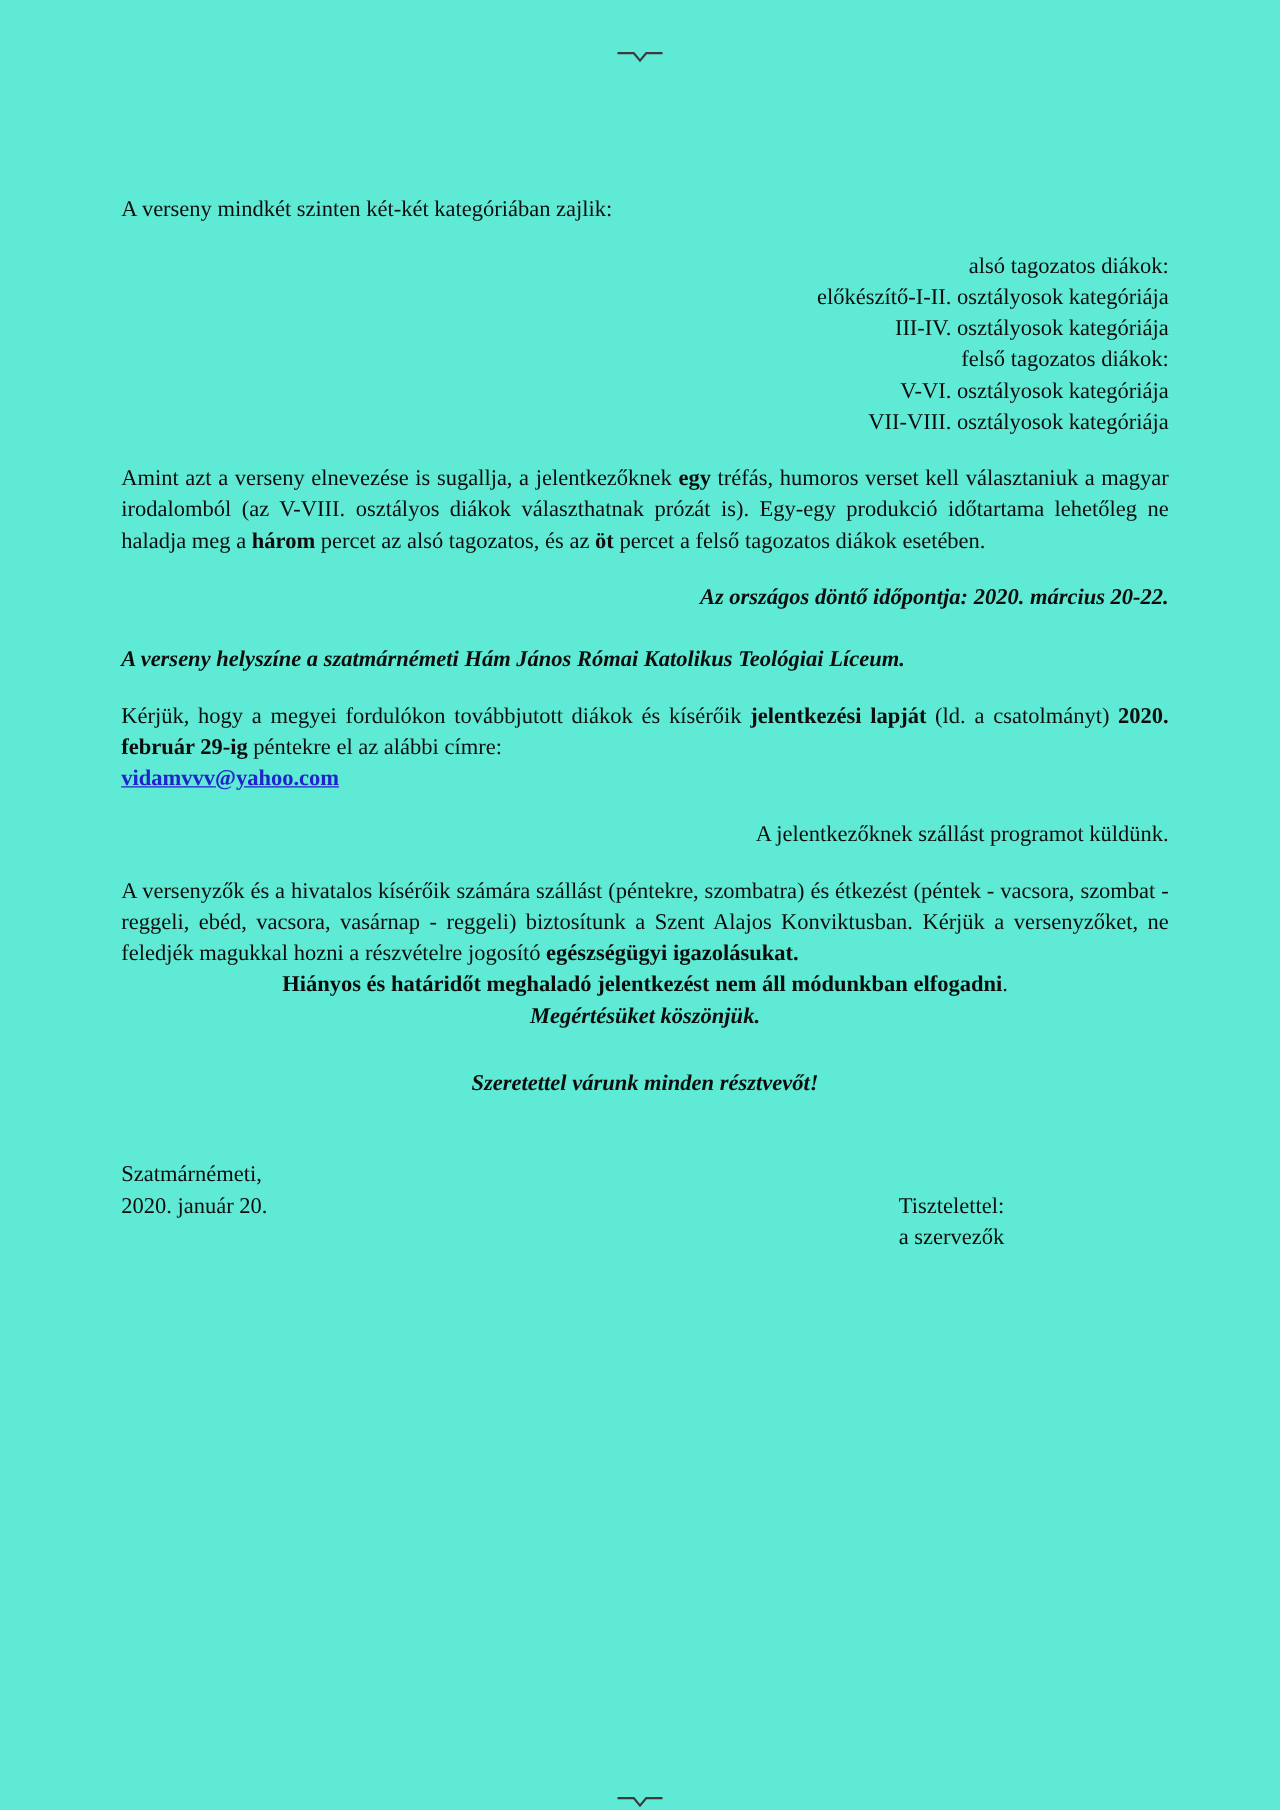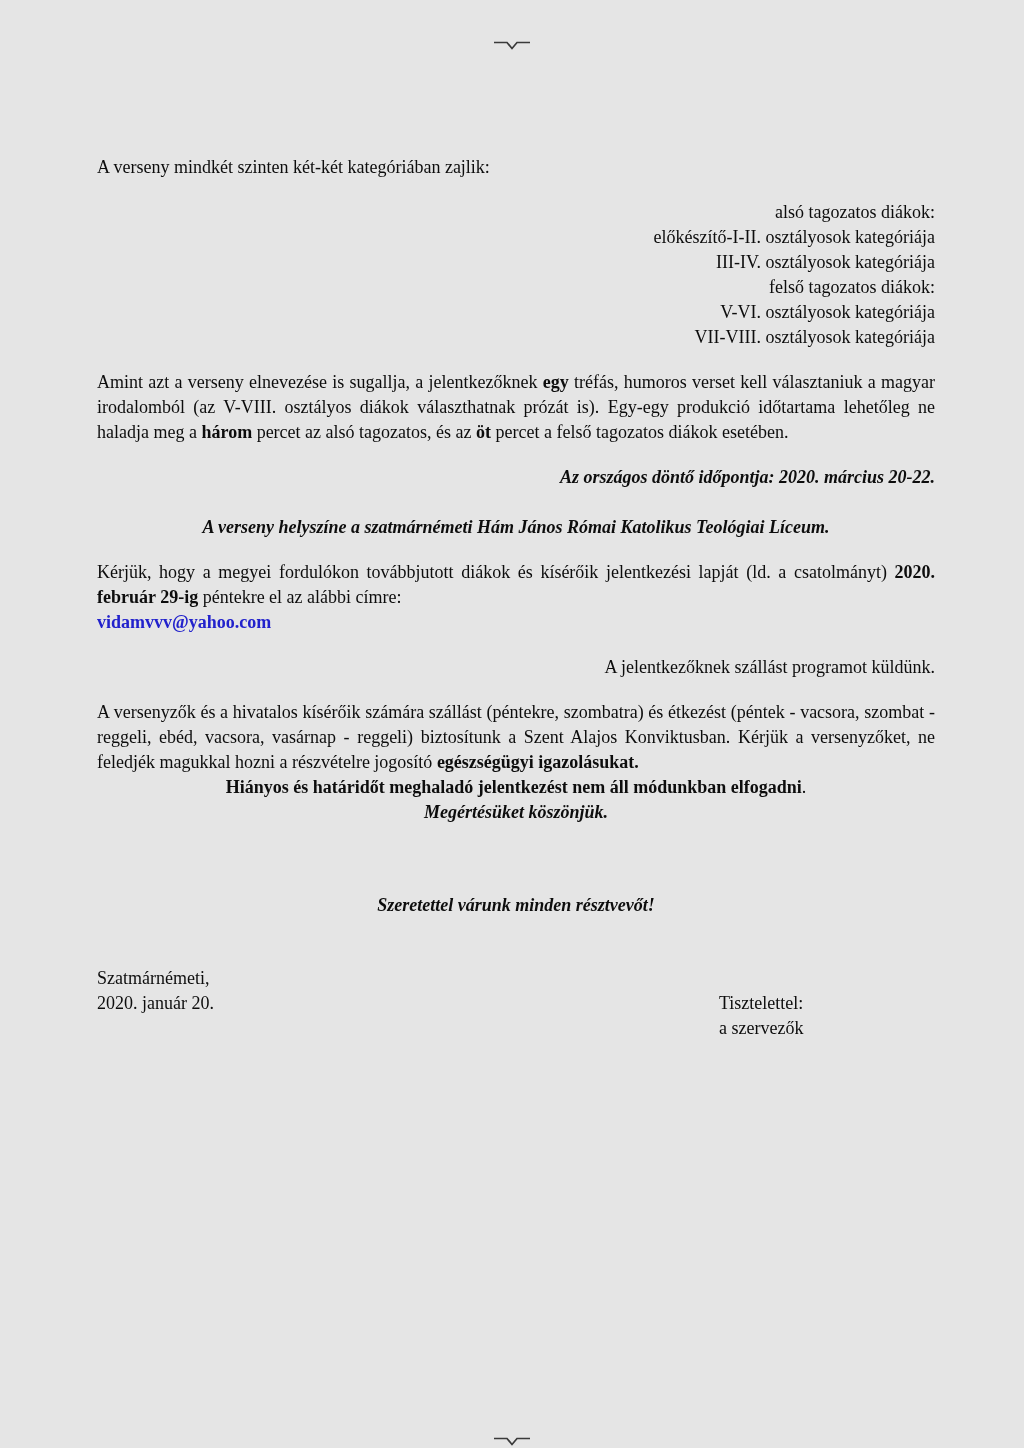--- a/index.html
+++ b/index.html
@@ -8,7 +8,7 @@
     width: 1024px;
     height: 1448px;
     margin: 0 auto;
-    background: #e5e5e5;
+    background: #5eead4;
     font-family: "Liberation Serif", "DejaVu Serif", serif;
     font-size: 18px;
     line-height: 25px;

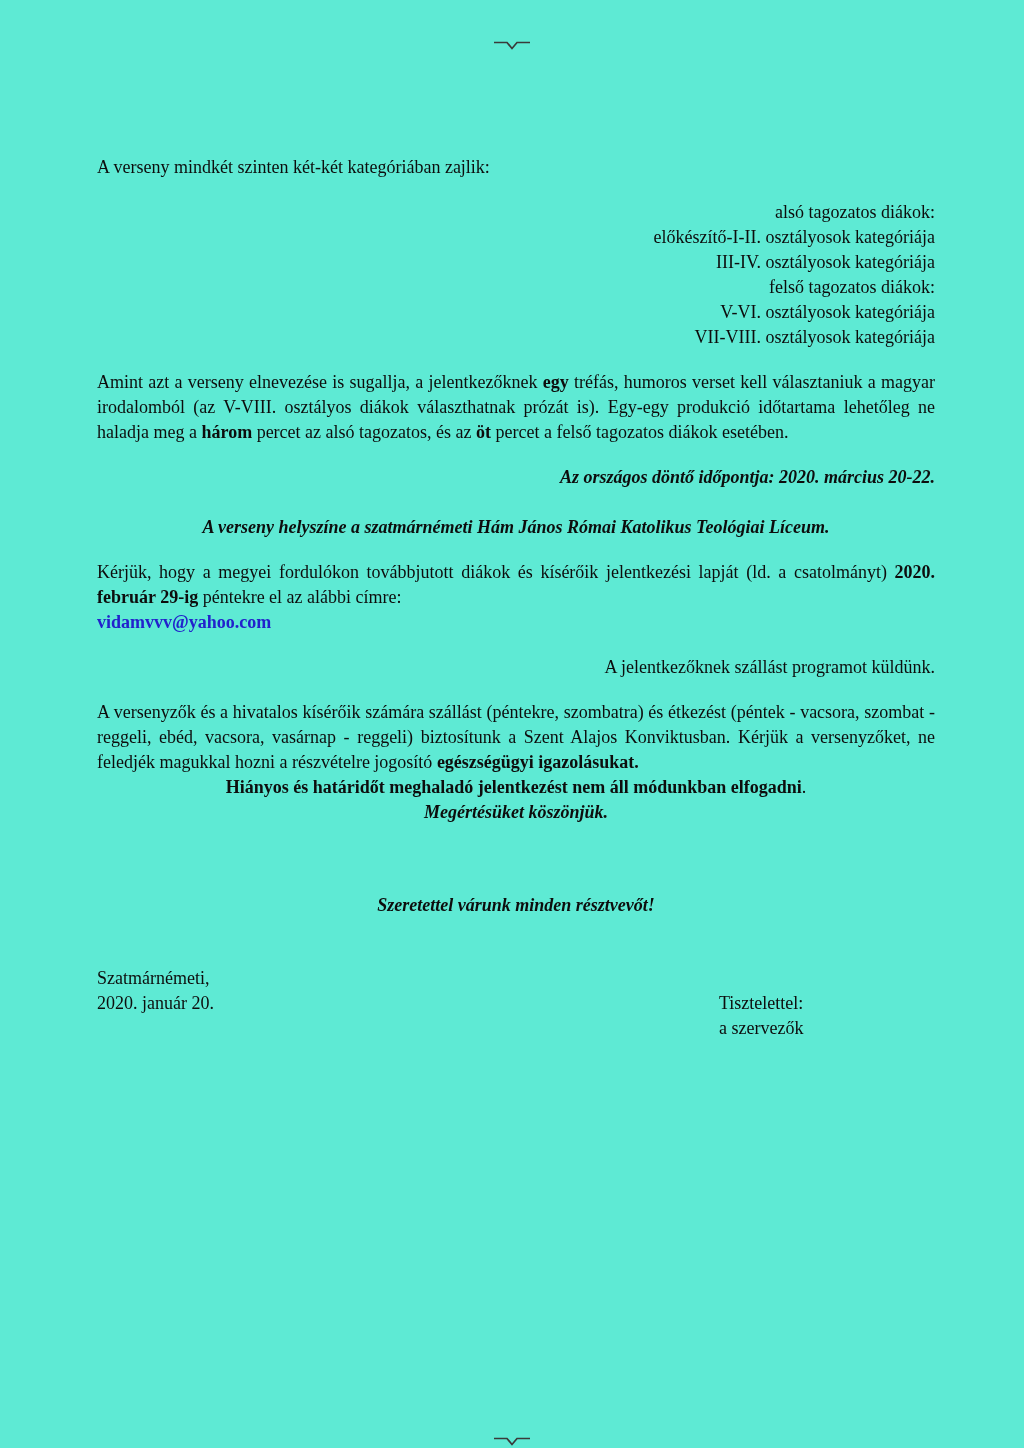--- a/index.html
+++ b/index.html
@@ -35,7 +35,7 @@
   }
   .para { margin: 0; }
   .mt { margin-top: 20px; text-align: right; }
-  .mt25 { margin-top: 25px; text-align: center; }
+  .mt25 { margin-top: 25px; }
   .justify { text-align: justify; }
   .center { text-align: center; }
   .b, .b span { font-weight: bold; font-style: italic; }

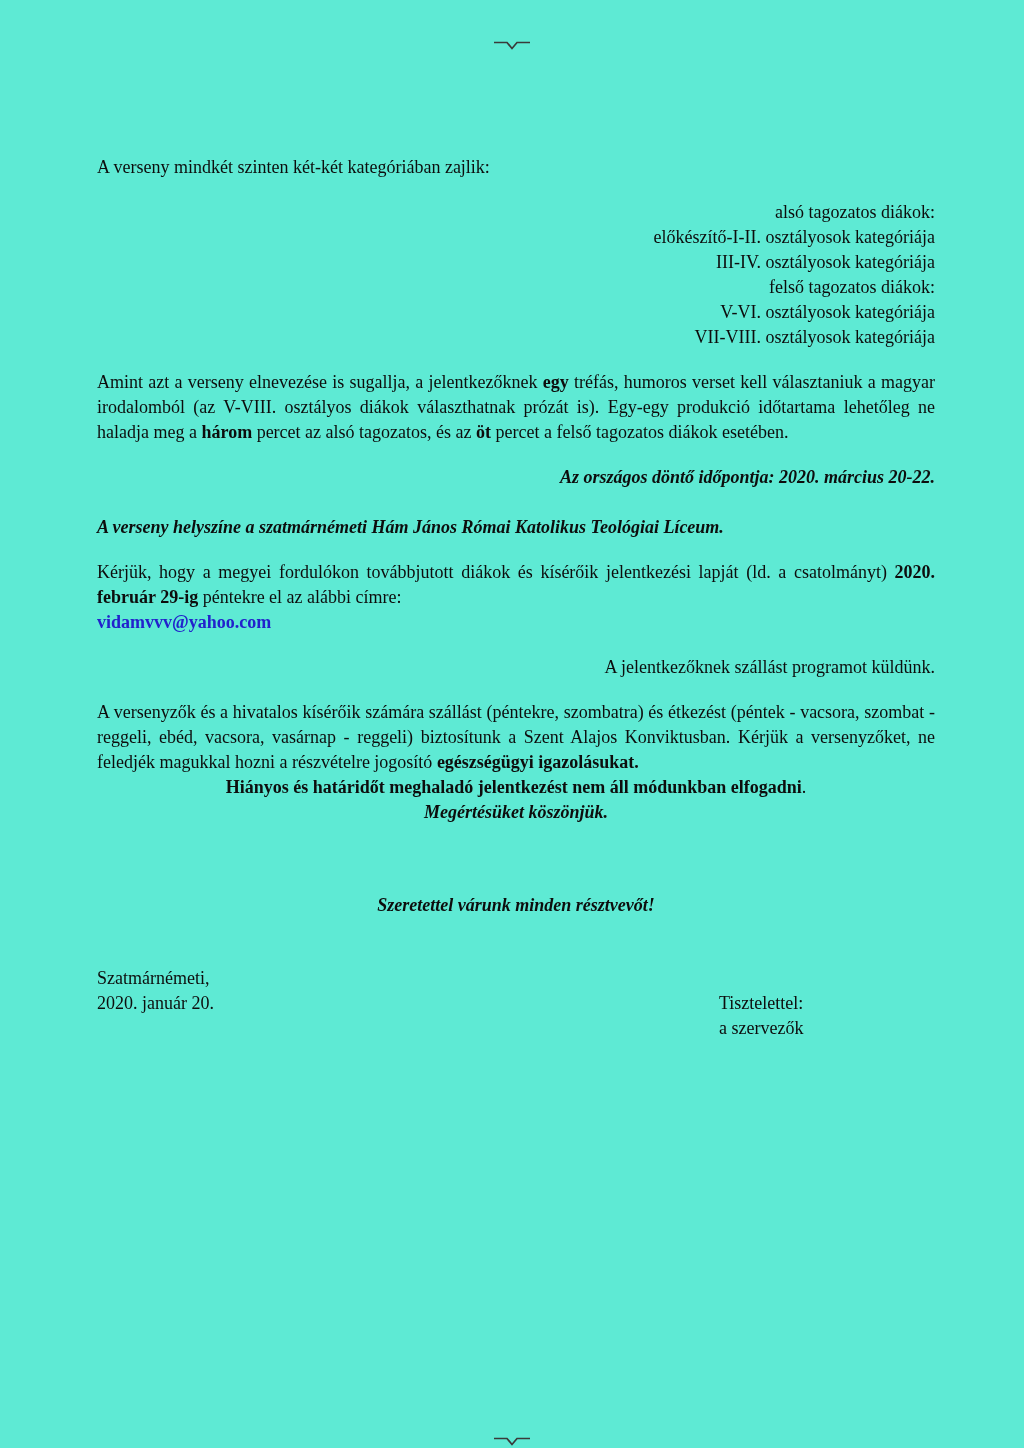--- a/index.html
+++ b/index.html
@@ -80,7 +80,7 @@
 
     <p class="para mt25 b">A verseny helyszíne a szatmárnémeti Hám János Római Katolikus Teológiai Líceum.</p>
 
-    <p class="para mt justify"><span>Kérjük, hogy a megyei fordulókon továbbjutott diákok és kísérőik </span><span style="font-weight: normal;">jelentkezési lapját</span><span> (ld. a csatolmányt) </span><span style="font-weight: bold;">2020. február 29-ig</span><span> péntekre el az alábbi címre:</span></p>
+    <p class="para mt justify"><span>Kérjük, hogy a megyei fordulókon továbbjutott diákok és kísérőik </span><span style="font-weight: bold;">jelentkezési lapját</span><span> (ld. a csatolmányt) </span><span style="font-weight: bold;">2020. február 29-ig</span><span> péntekre el az alábbi címre:</span></p>
 
     <div>
       <a class="email-link" style="color: rgb(34, 34, 204);">vidamvvv@yahoo.com</a>

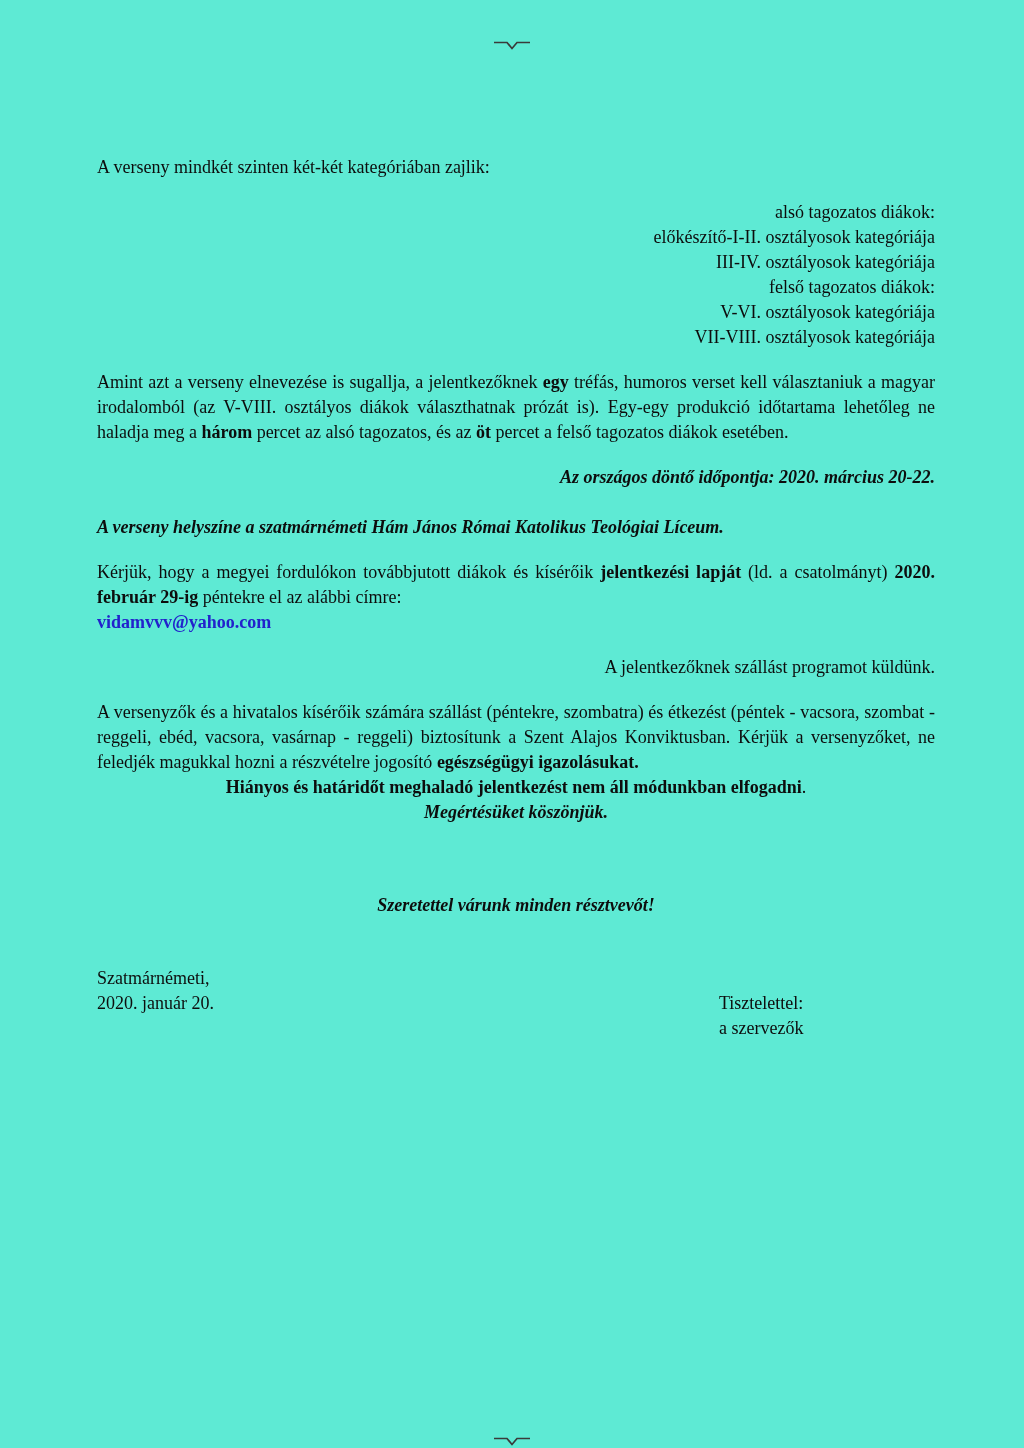--- a/index.html
+++ b/index.html
@@ -47,6 +47,7 @@
   .sig-right { position: absolute; left: 622px; top: 25px; }
   a.email-link {
     font-weight: bold;
+    text-decoration: underline;
     cursor: pointer;
   }
 </style>

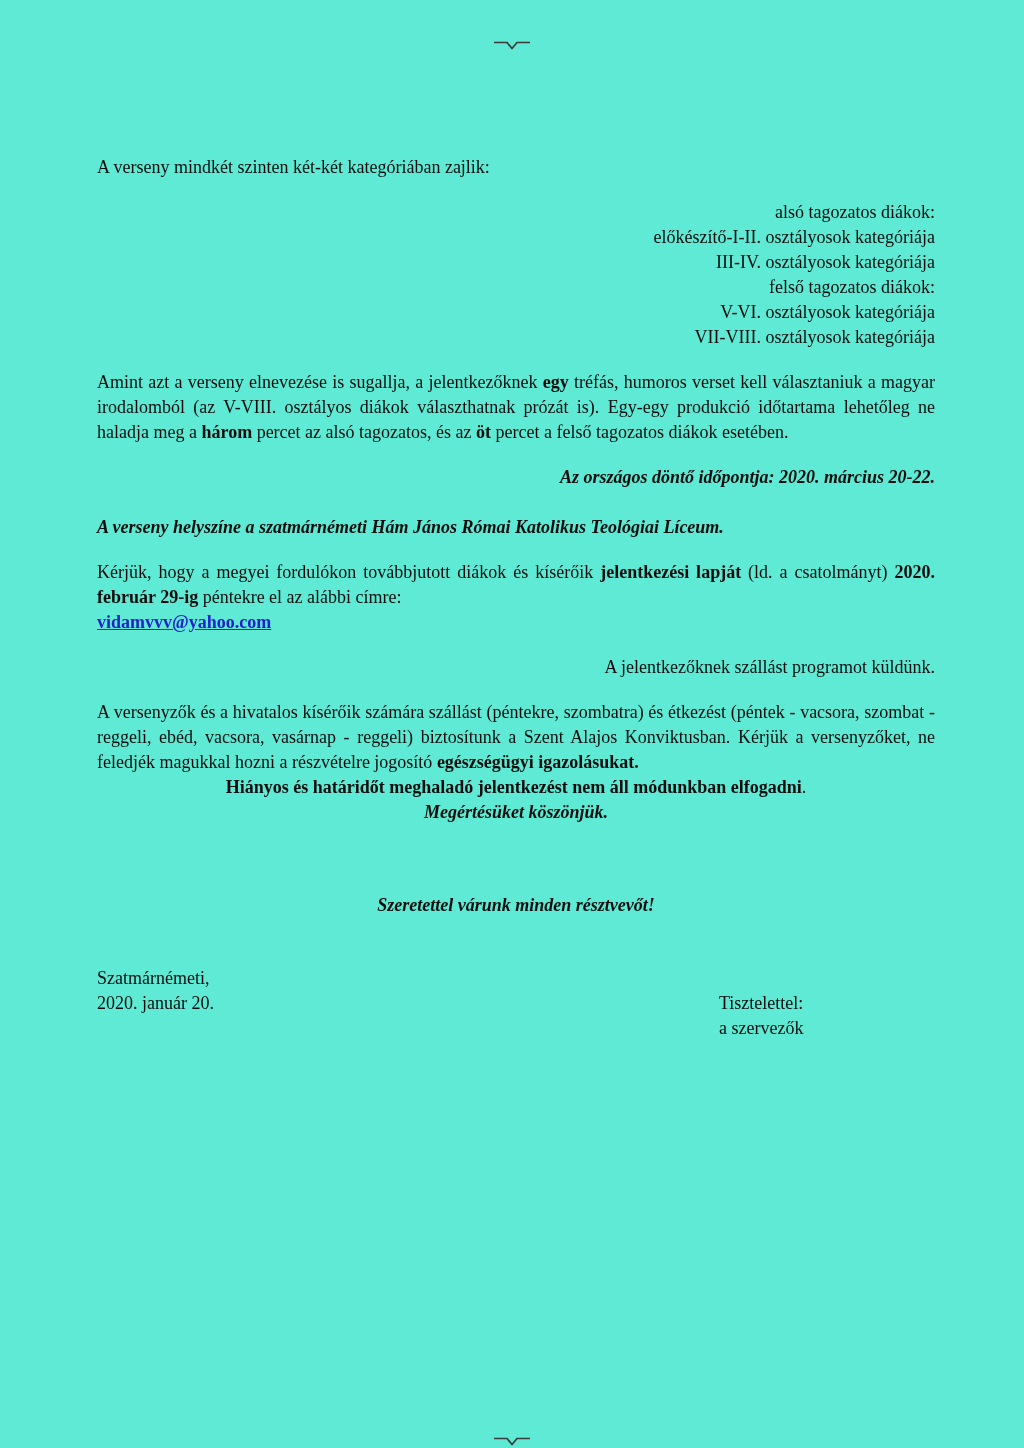--- a/index.html
+++ b/index.html
@@ -42,7 +42,7 @@
   .ind1 { padding-left: 63px; }
   .ind2 { padding-left: 186px; }
   .notice { }
-  .farewell { margin-top: 68px; }
+  .farewell { margin-top: 29px; }
   .signature { position: relative; margin-top: 48px; height: 75px; }
   .sig-right { position: absolute; left: 622px; top: 25px; }
   a.email-link {

